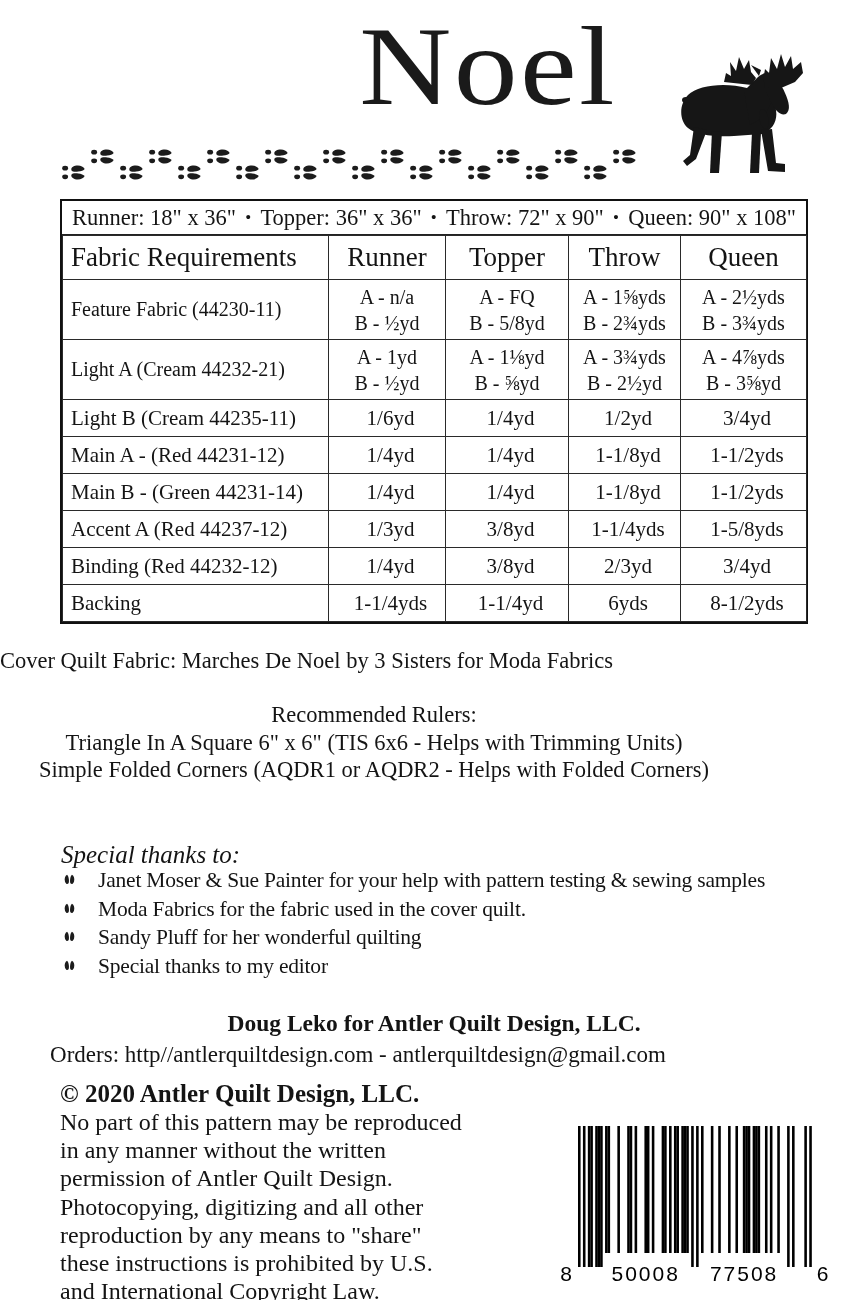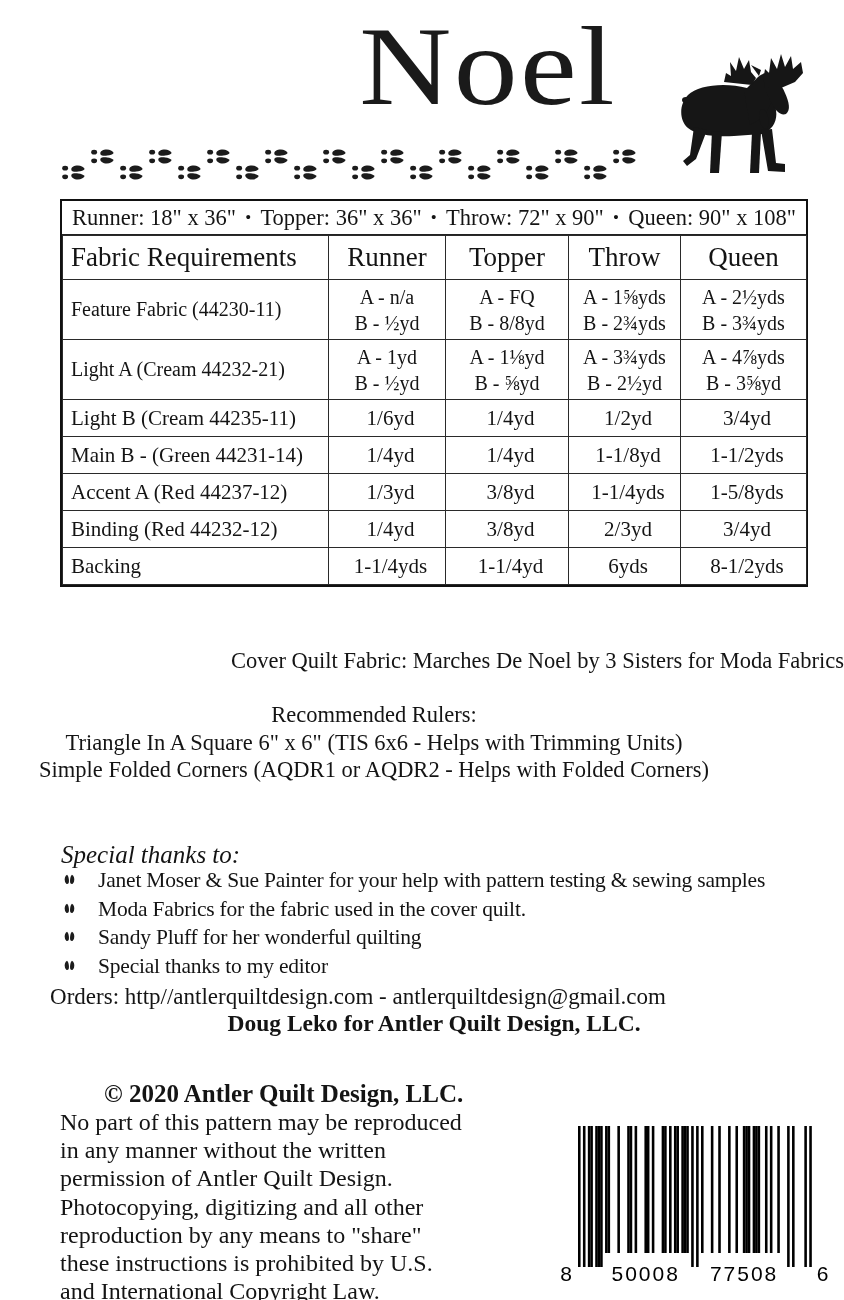--- a/index.html
+++ b/index.html
@@ -224,7 +224,7 @@
             </td>
             <td class="val">
               <div>A - FQ</div>
-              <div>B - 8/8yd</div>
+              <div>B - 5/8yd</div>
             </td>
             <td class="val">
               <div>A - 1⅝yds</div>

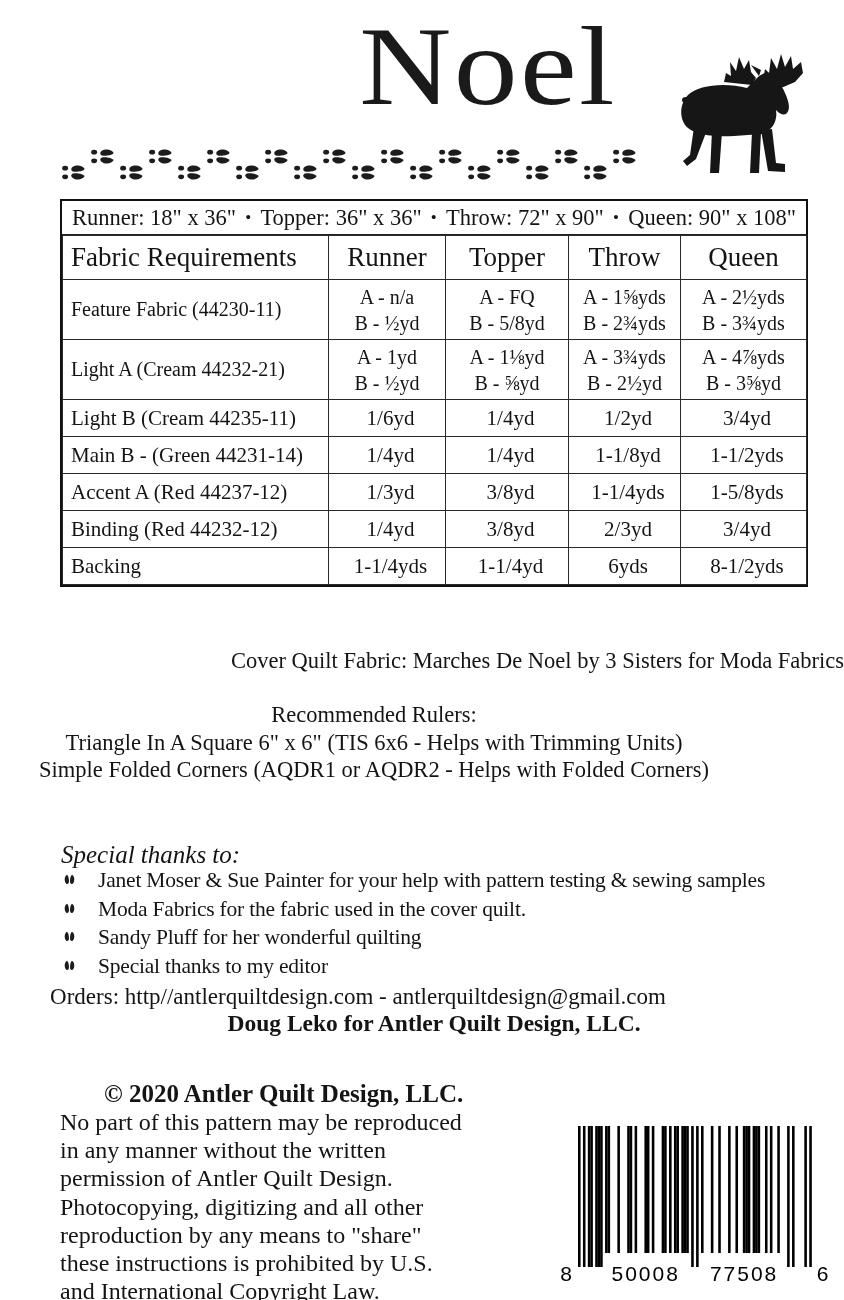--- a/index.html
+++ b/index.html
@@ -260,6 +260,13 @@
             <td class="val">1/4yd</td>
             <td class="val">1/2yd</td>
             <td class="val">3/4yd</td>
+          </tr>
+          <tr class="one">
+            <td class="lab">Main A - (Red 44231-12)</td>
+            <td class="val">1/4yd</td>
+            <td class="val">1/4yd</td>
+            <td class="val">1-1/8yd</td>
+            <td class="val">1-1/2yds</td>
           </tr>
           <tr class="one">
             <td class="lab">Main B - (Green 44231-14)</td>

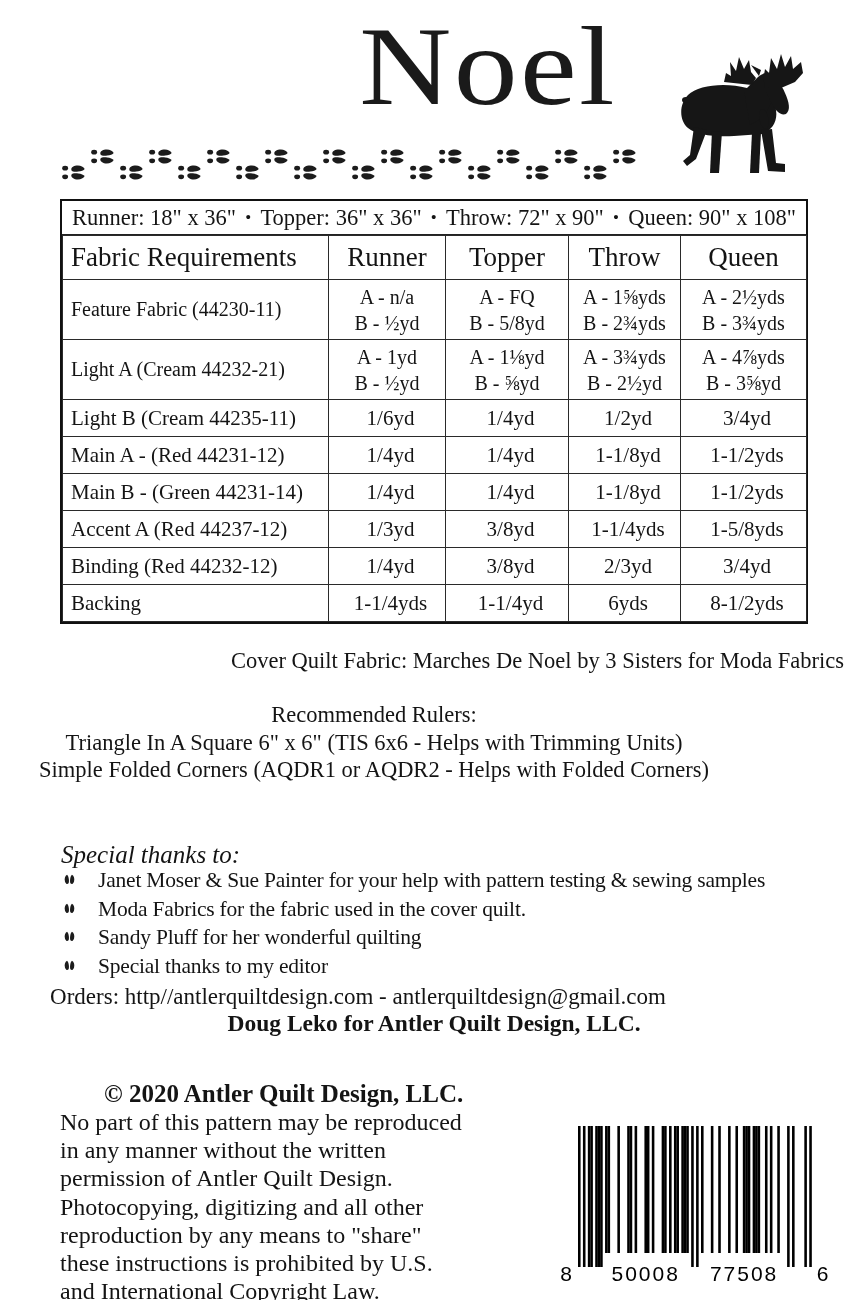--- a/index.html
+++ b/index.html
@@ -34,7 +34,7 @@
   .ftable tr.one td{height:34px;font-size:21px;padding-left:8px;}
   .ftable tr.two td{height:57px;font-size:20px;}
   .ftable tr.two td.val div{line-height:26px;}
-  .coverline{position:absolute;left:0;top:648px;width:844px;text-align:right;font-size:22.5px;}
+  .coverline{position:absolute;left:0;top:648px;width:844px;text-align:left;font-size:22.5px;}
   .rulers{position:absolute;left:0;top:701px;width:748px;text-align:center;font-size:22.5px;line-height:27.5px;}
   .thanks-head{position:absolute;left:61px;top:841px;font-size:25px;font-weight:normal;font-style:italic;}
   .thanks-list{position:absolute;left:61px;top:868px;width:780px;margin:0;padding:0;list-style:none;}

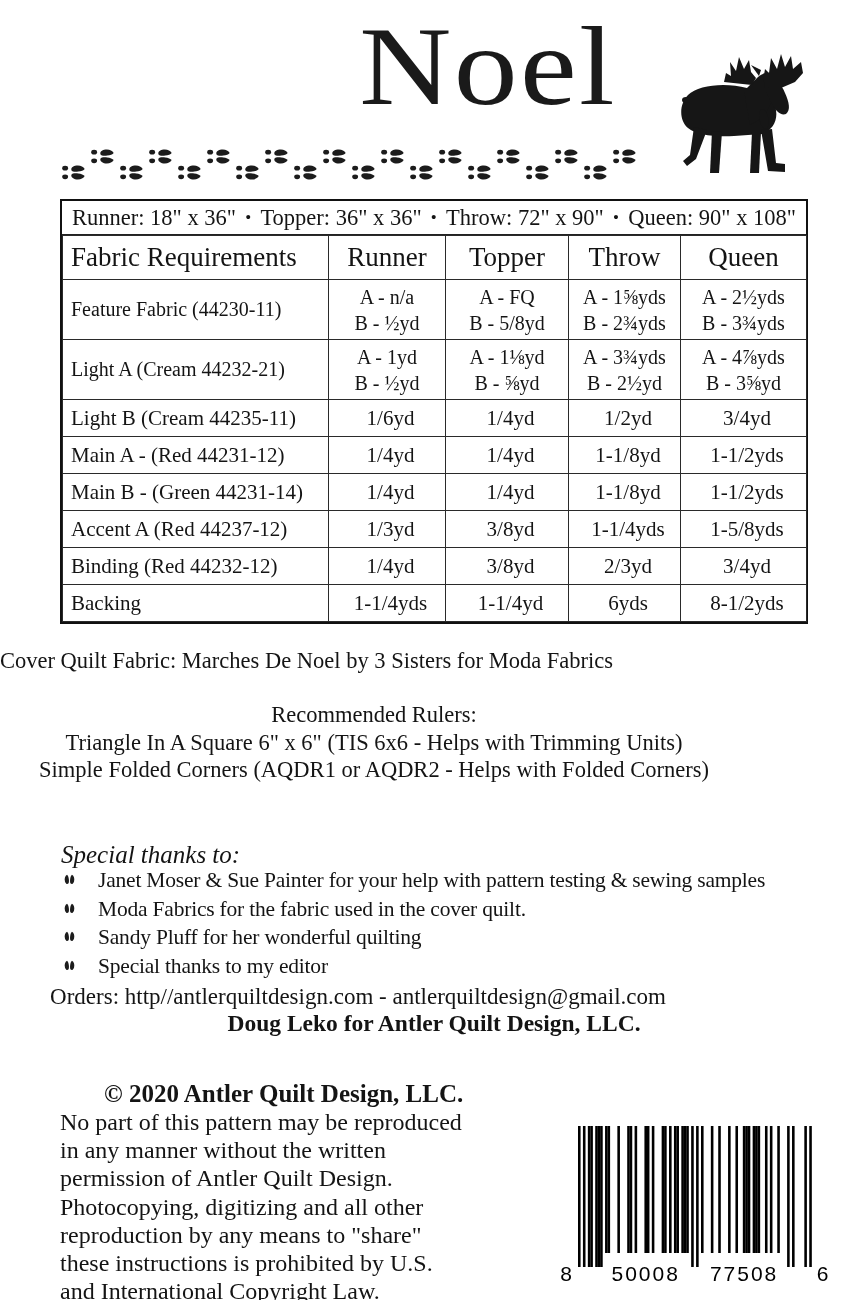--- a/index.html
+++ b/index.html
@@ -43,7 +43,7 @@
   .thanks-list .bullet svg{width:13px;height:17px;fill:#1c1c1c;display:block;}
   .thanks-list .txt{padding-left:21px;}
   .byline{position:absolute;left:12px;top:1010px;width:844px;text-align:center;font-size:23.5px;font-weight:bold;}
-  .orders{position:absolute;left:0;top:984px;width:716px;text-align:center;font-size:23px;}
+  .orders{position:absolute;left:0;top:1042px;width:716px;text-align:center;font-size:23px;}
   .cr-head{position:absolute;left:60px;top:1080px;font-size:25px;font-weight:bold;margin-left:44px;}
   .cr-text{position:absolute;left:60px;top:1108px;width:430px;font-size:24px;line-height:28.2px;}
   .barcode{position:absolute;left:556px;top:1126px;width:280px;height:160px;}

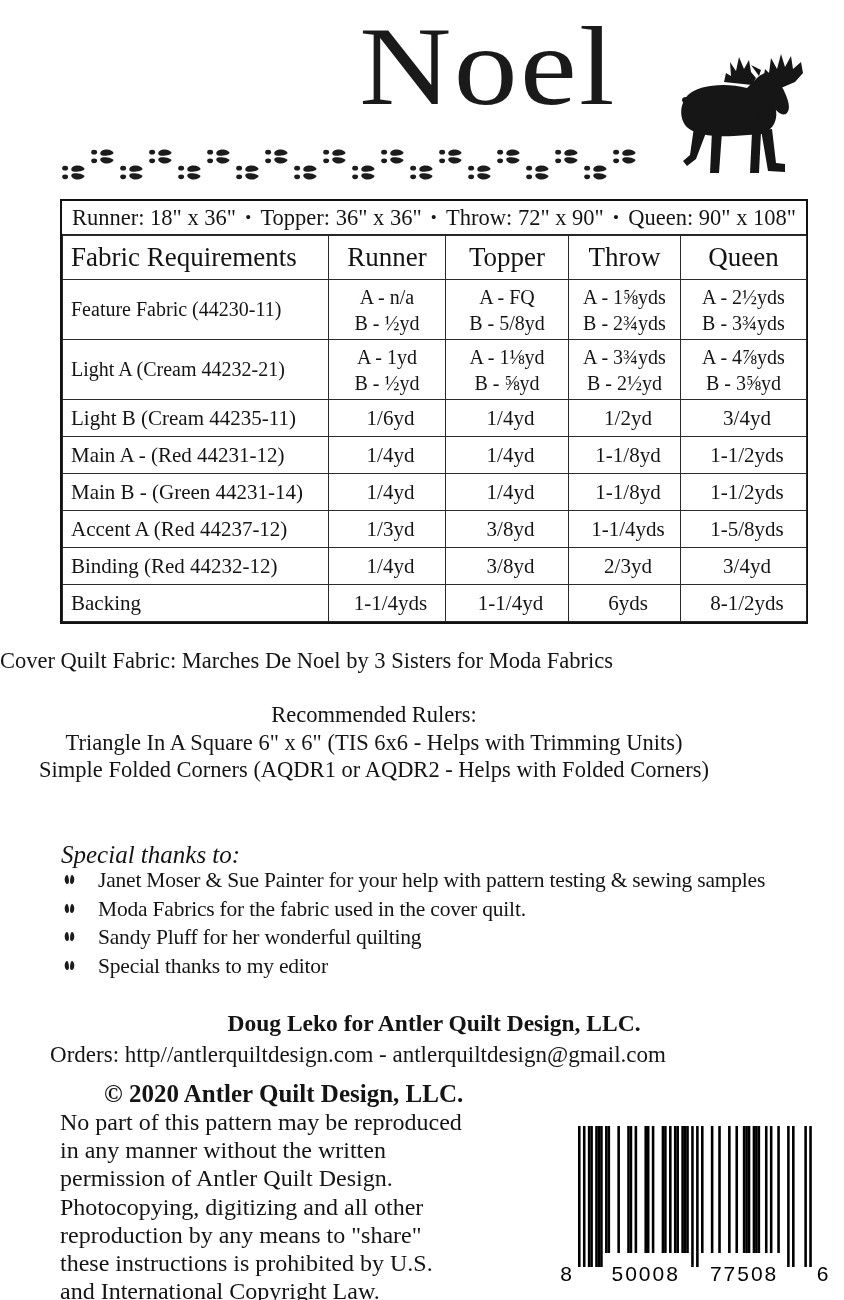--- a/index.html
+++ b/index.html
@@ -44,7 +44,7 @@
   .thanks-list .txt{padding-left:21px;}
   .byline{position:absolute;left:12px;top:1010px;width:844px;text-align:center;font-size:23.5px;font-weight:bold;}
   .orders{position:absolute;left:0;top:1042px;width:716px;text-align:center;font-size:23px;}
-  .cr-head{position:absolute;left:60px;top:1080px;font-size:25px;font-weight:bold;margin-left:44px;}
+  .cr-head{position:absolute;left:60px;top:1080px;font-size:25px;font-weight:bold;}
   .cr-text{position:absolute;left:60px;top:1108px;width:430px;font-size:24px;line-height:28.2px;}
   .barcode{position:absolute;left:556px;top:1126px;width:280px;height:160px;}
   .bdig text{font-family:"Liberation Sans", sans-serif;font-size:21px;text-anchor:middle;fill:#000;letter-spacing:2px;}

